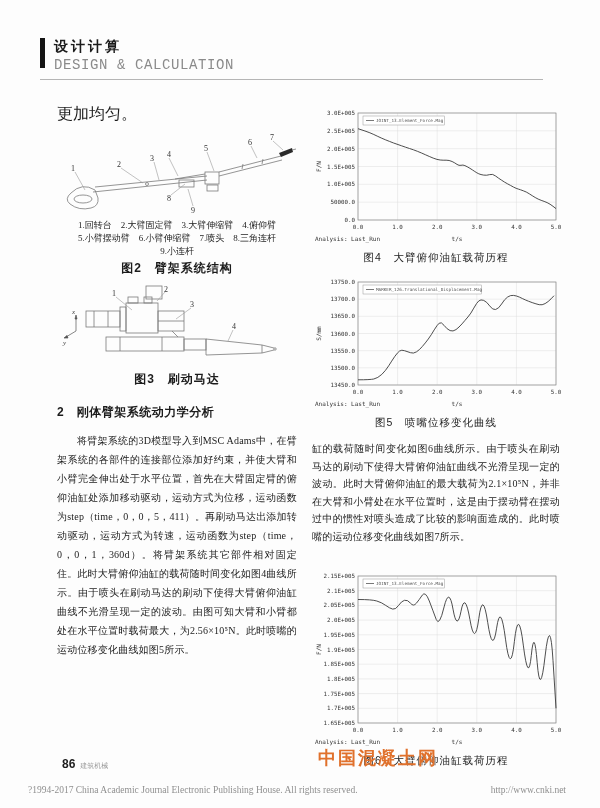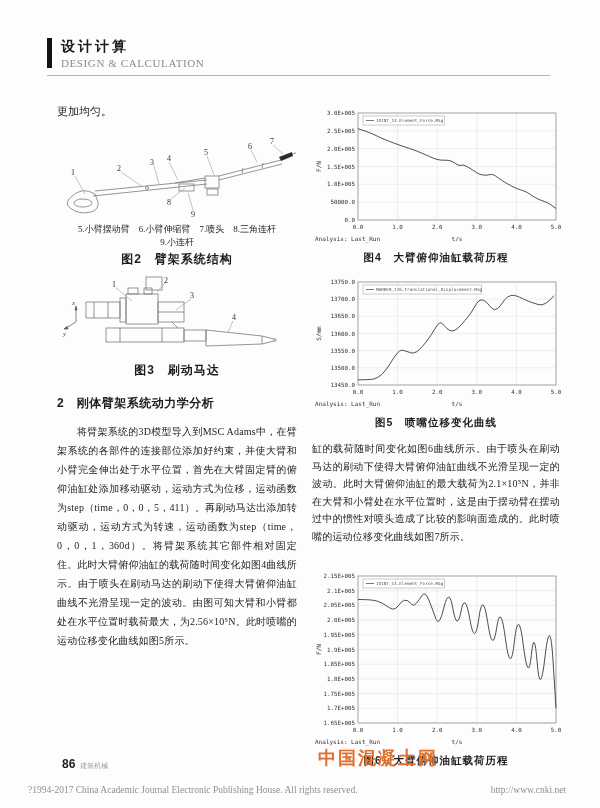--- a/index.html
+++ b/index.html
@@ -6,7 +6,7 @@
   .page{width:600px;height:808px;background:#fdfdfd;position:relative;overflow:hidden;
         font-family:"Liberation Serif",serif;color:#1c1c1c;}
   
-  .header{position:absolute;left:47px;top:38px;width:503px;border-bottom:1px solid #b5b5b5;
+  .header{position:absolute;left:40px;top:38px;width:503px;border-bottom:1px solid #b5b5b5;
           padding-bottom:6px;display:flex;align-items:flex-start;}
   .hbar{width:5px;height:30px;background:#141414;margin-right:9px;}
   .hcn{font-size:14px;font-weight:bold;letter-spacing:3px;font-family:"Liberation Sans",sans-serif;}

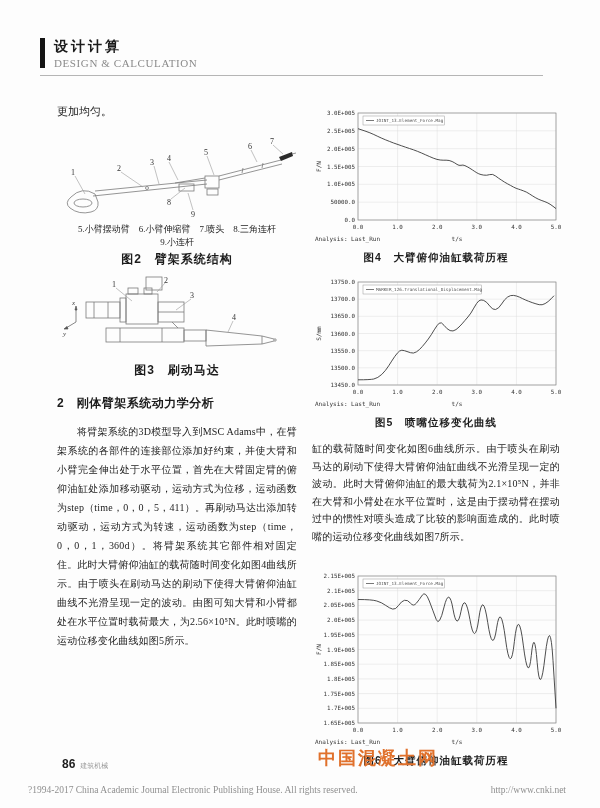--- a/index.html
+++ b/index.html
@@ -10,7 +10,7 @@
           padding-bottom:6px;display:flex;align-items:flex-start;}
   .hbar{width:5px;height:30px;background:#141414;margin-right:9px;}
   .hcn{font-size:14px;font-weight:bold;letter-spacing:3px;font-family:"Liberation Sans",sans-serif;}
-  .hen{font-size:11px;color:#8a8a8a;letter-spacing:.6px;font-family:Liberation Serif, serif;margin-top:1px;}
+  .hen{font-size:14px;color:#8a8a8a;letter-spacing:.6px;font-family:Liberation Mono, monospace;margin-top:1px;}
   
   .col-left{position:absolute;left:57px;top:104px;width:240px;}
   .col-right{position:absolute;left:312px;top:106px;width:248px;}

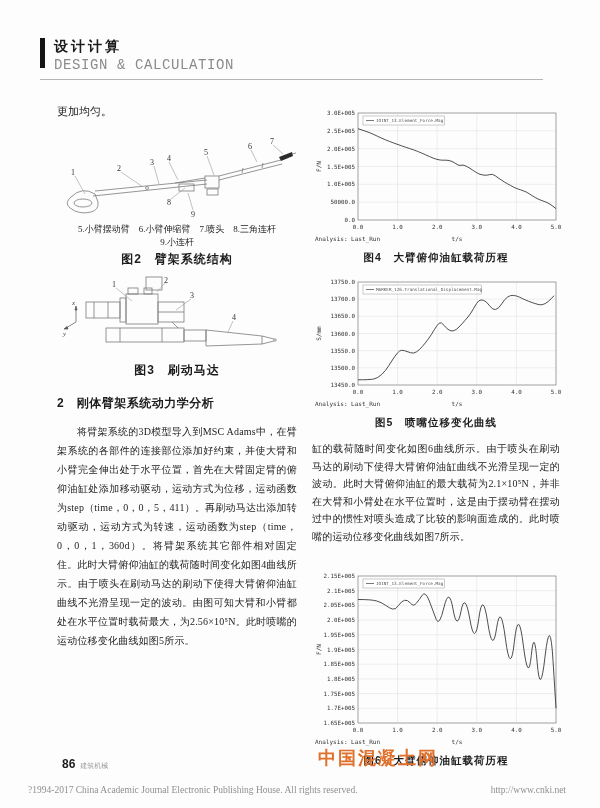--- a/index.html
+++ b/index.html
@@ -14,7 +14,7 @@
   
   .col-left{position:absolute;left:57px;top:104px;width:240px;}
   .col-right{position:absolute;left:312px;top:106px;width:248px;}
-  .intro{font-size:11px;margin:0 0 16px 0;}
+  .intro{font-size:16px;margin:0 0 6px 0;}
   .figsvg{display:block;margin:0 auto;}
   .figsvg text{font-family:"Liberation Serif",serif;}
   .figcap-line{font-size:9px;text-align:center;line-height:13px;color:#222;}

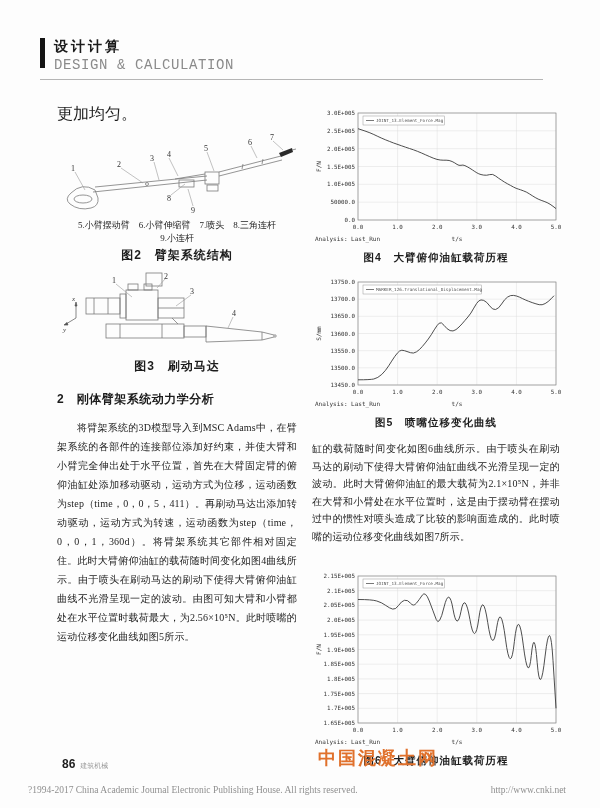--- a/index.html
+++ b/index.html
@@ -97,6 +97,7 @@
         <text x="134" y="82">9</text>
       </g>
     </svg>
+    <div class="figcap-line">1.回转台　2.大臂固定臂　3.大臂伸缩臂　4.俯仰臂</div>
     <div class="figcap-line">5.小臂摆动臂　6.小臂伸缩臂　7.喷头　8.三角连杆</div>
     <div class="figcap-line">9.小连杆</div>
     <div class="figcap-title">图2　臂架系统结构</div>

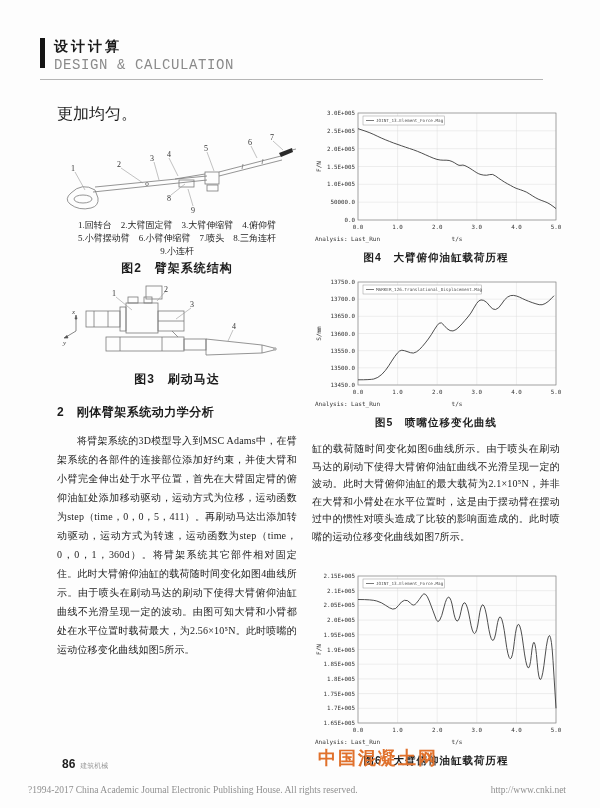--- a/index.html
+++ b/index.html
@@ -28,7 +28,7 @@
   
   .chart{margin:0 auto;width:250px;}
   .chart svg text{font-family:"DejaVu Sans Mono",monospace;}
-  .chart-cap{font-size:10.5px;font-weight:bold;text-align:center;margin:3px 0 10px 0;
+  .chart-cap{font-size:10.5px;font-weight:normal;text-align:center;margin:3px 0 10px 0;
              font-family:"Liberation Sans",sans-serif;letter-spacing:1px;}
   .rc-p{line-height:17.5px;margin:6px 0 24px 0;}
   

